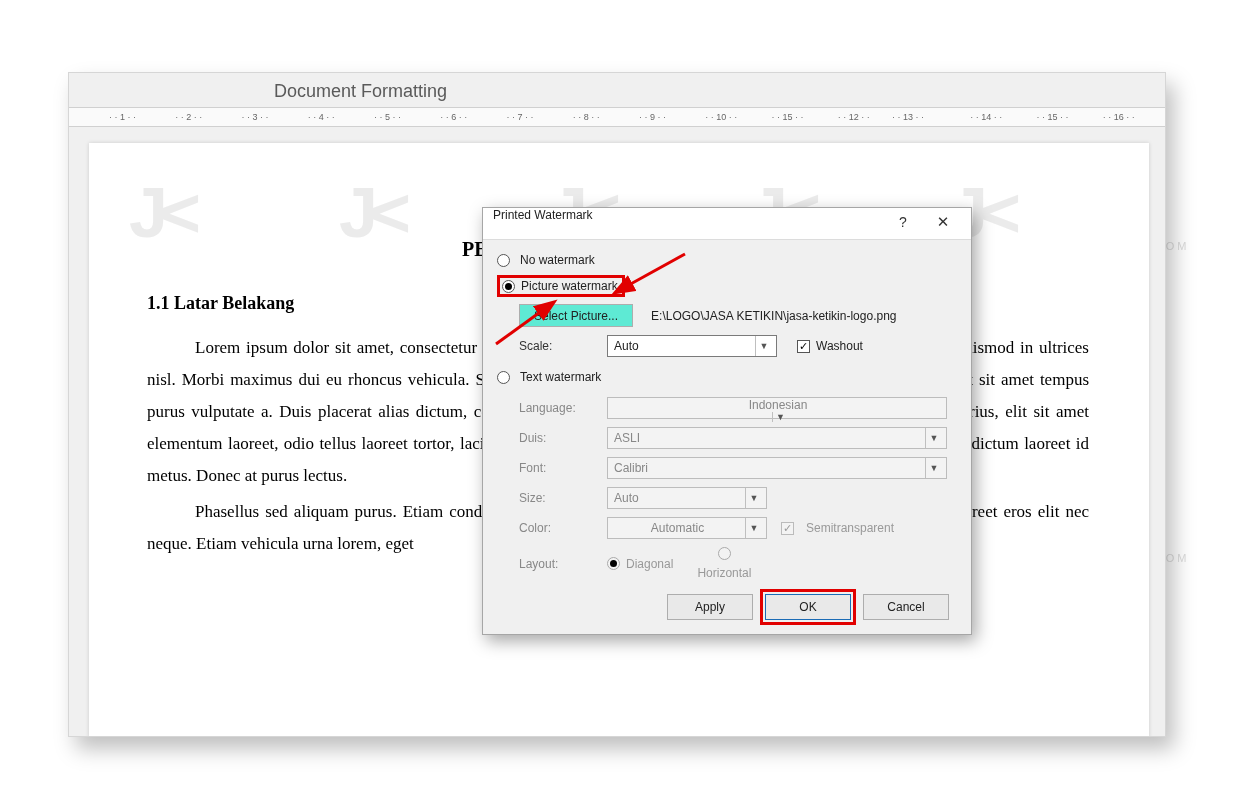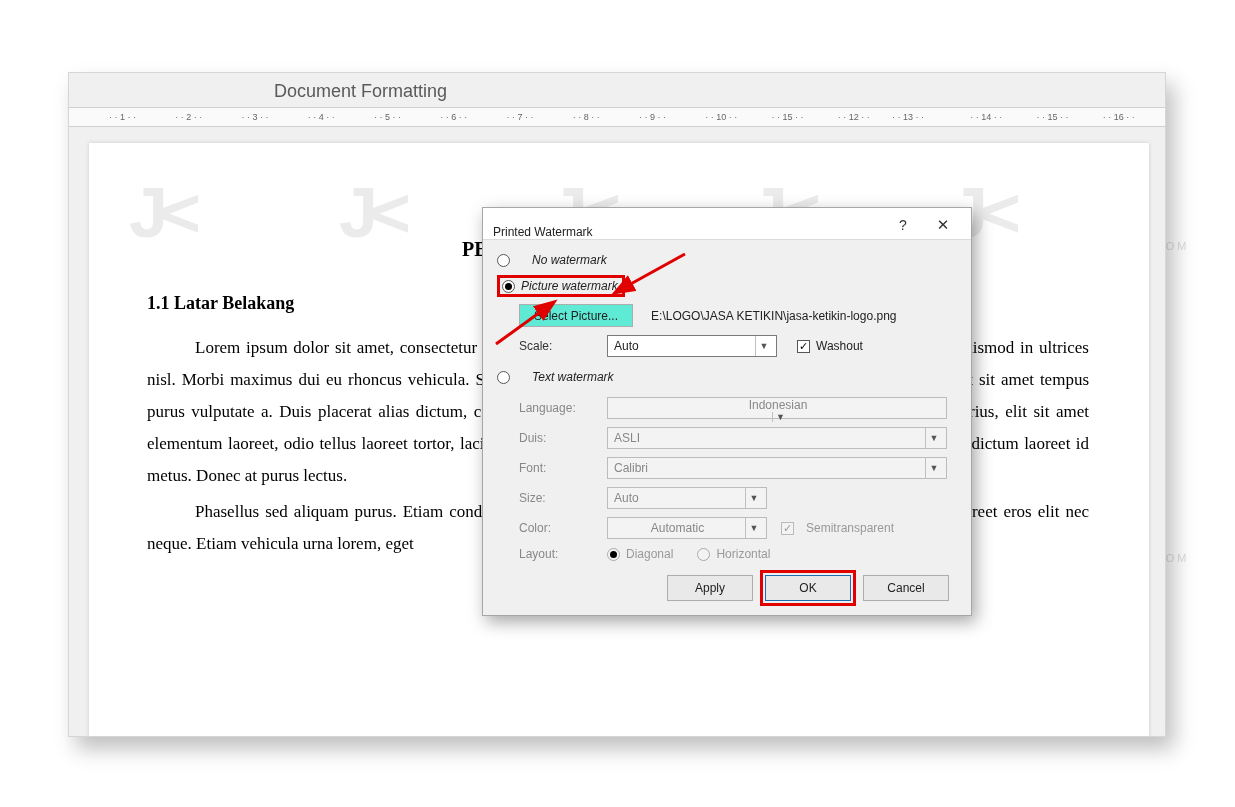--- a/index.html
+++ b/index.html
@@ -127,8 +127,8 @@
   .titlebar {
     height: 32px;
     display: flex;
-    align-items: flex-end;
-    padding: 9px 8px 0 10px;
+    align-items: flex-start;
+    padding: 0 8px 0 10px;
     background: #ffffff;
     border-bottom: 1px solid #dcdcdc;
   }

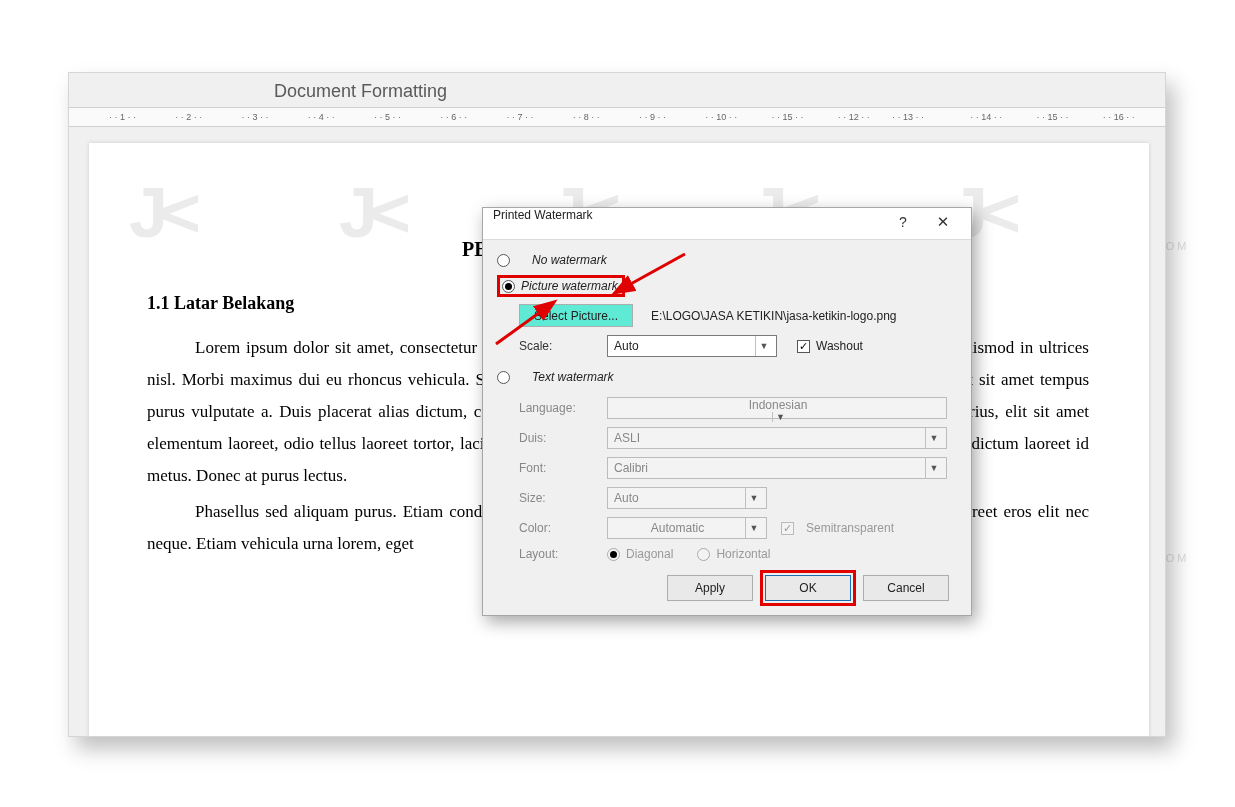--- a/index.html
+++ b/index.html
@@ -148,8 +148,7 @@
     display: flex;
     align-items: center;
     height: 24px;
-    gap: 22px;
-    font-style: italic;
+    gap: 10px;
   }
   .radio {
     width: 13px; height: 13px;

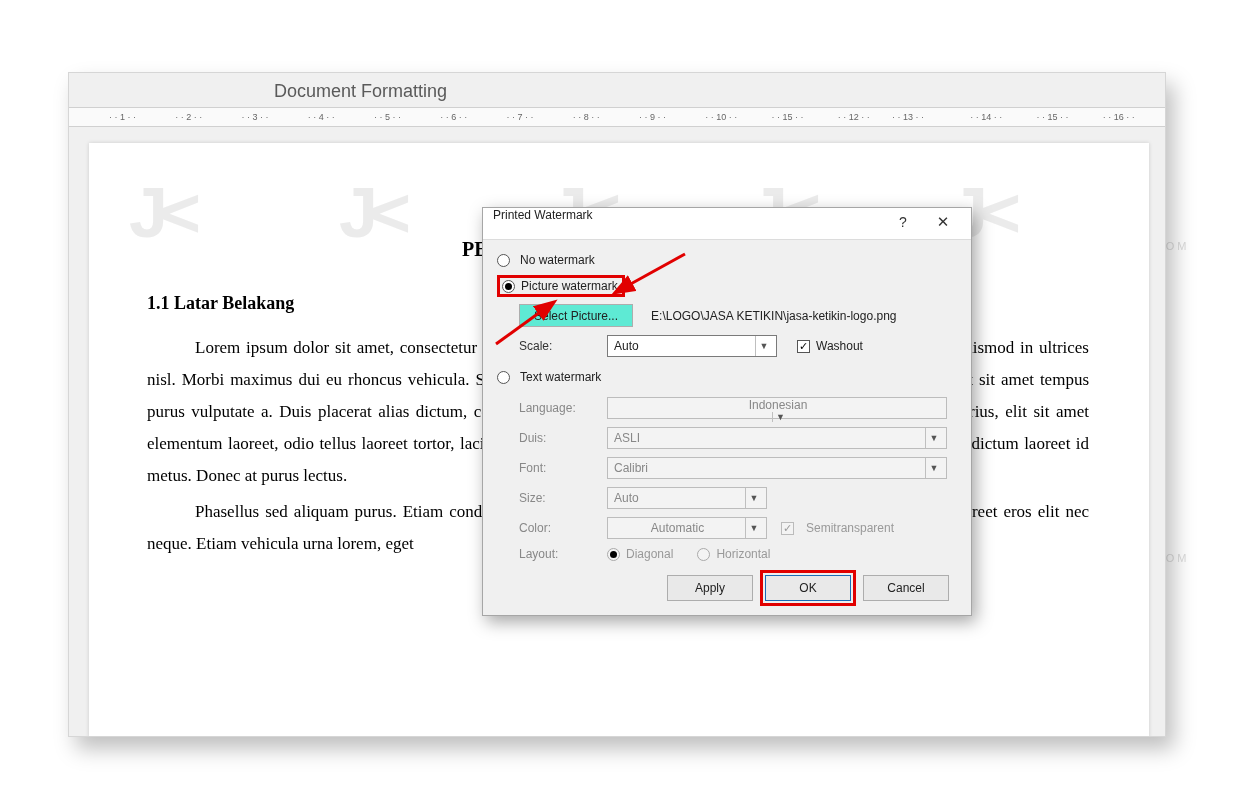--- a/index.html
+++ b/index.html
@@ -388,7 +388,7 @@
           <span class="radio disabled checked"></span>
           <span>Diagonal</span>
         </span>
-        <span style="display:inline-flex;align-items:center;gap:6px;margin-left:14px;color:#999;">
+        <span style="display:inline-flex;align-items:center;gap:6px;margin-left:14px;color:#999;flex-direction:column;">
           <span class="radio disabled"></span>
           <span>Horizontal</span>
         </span>

